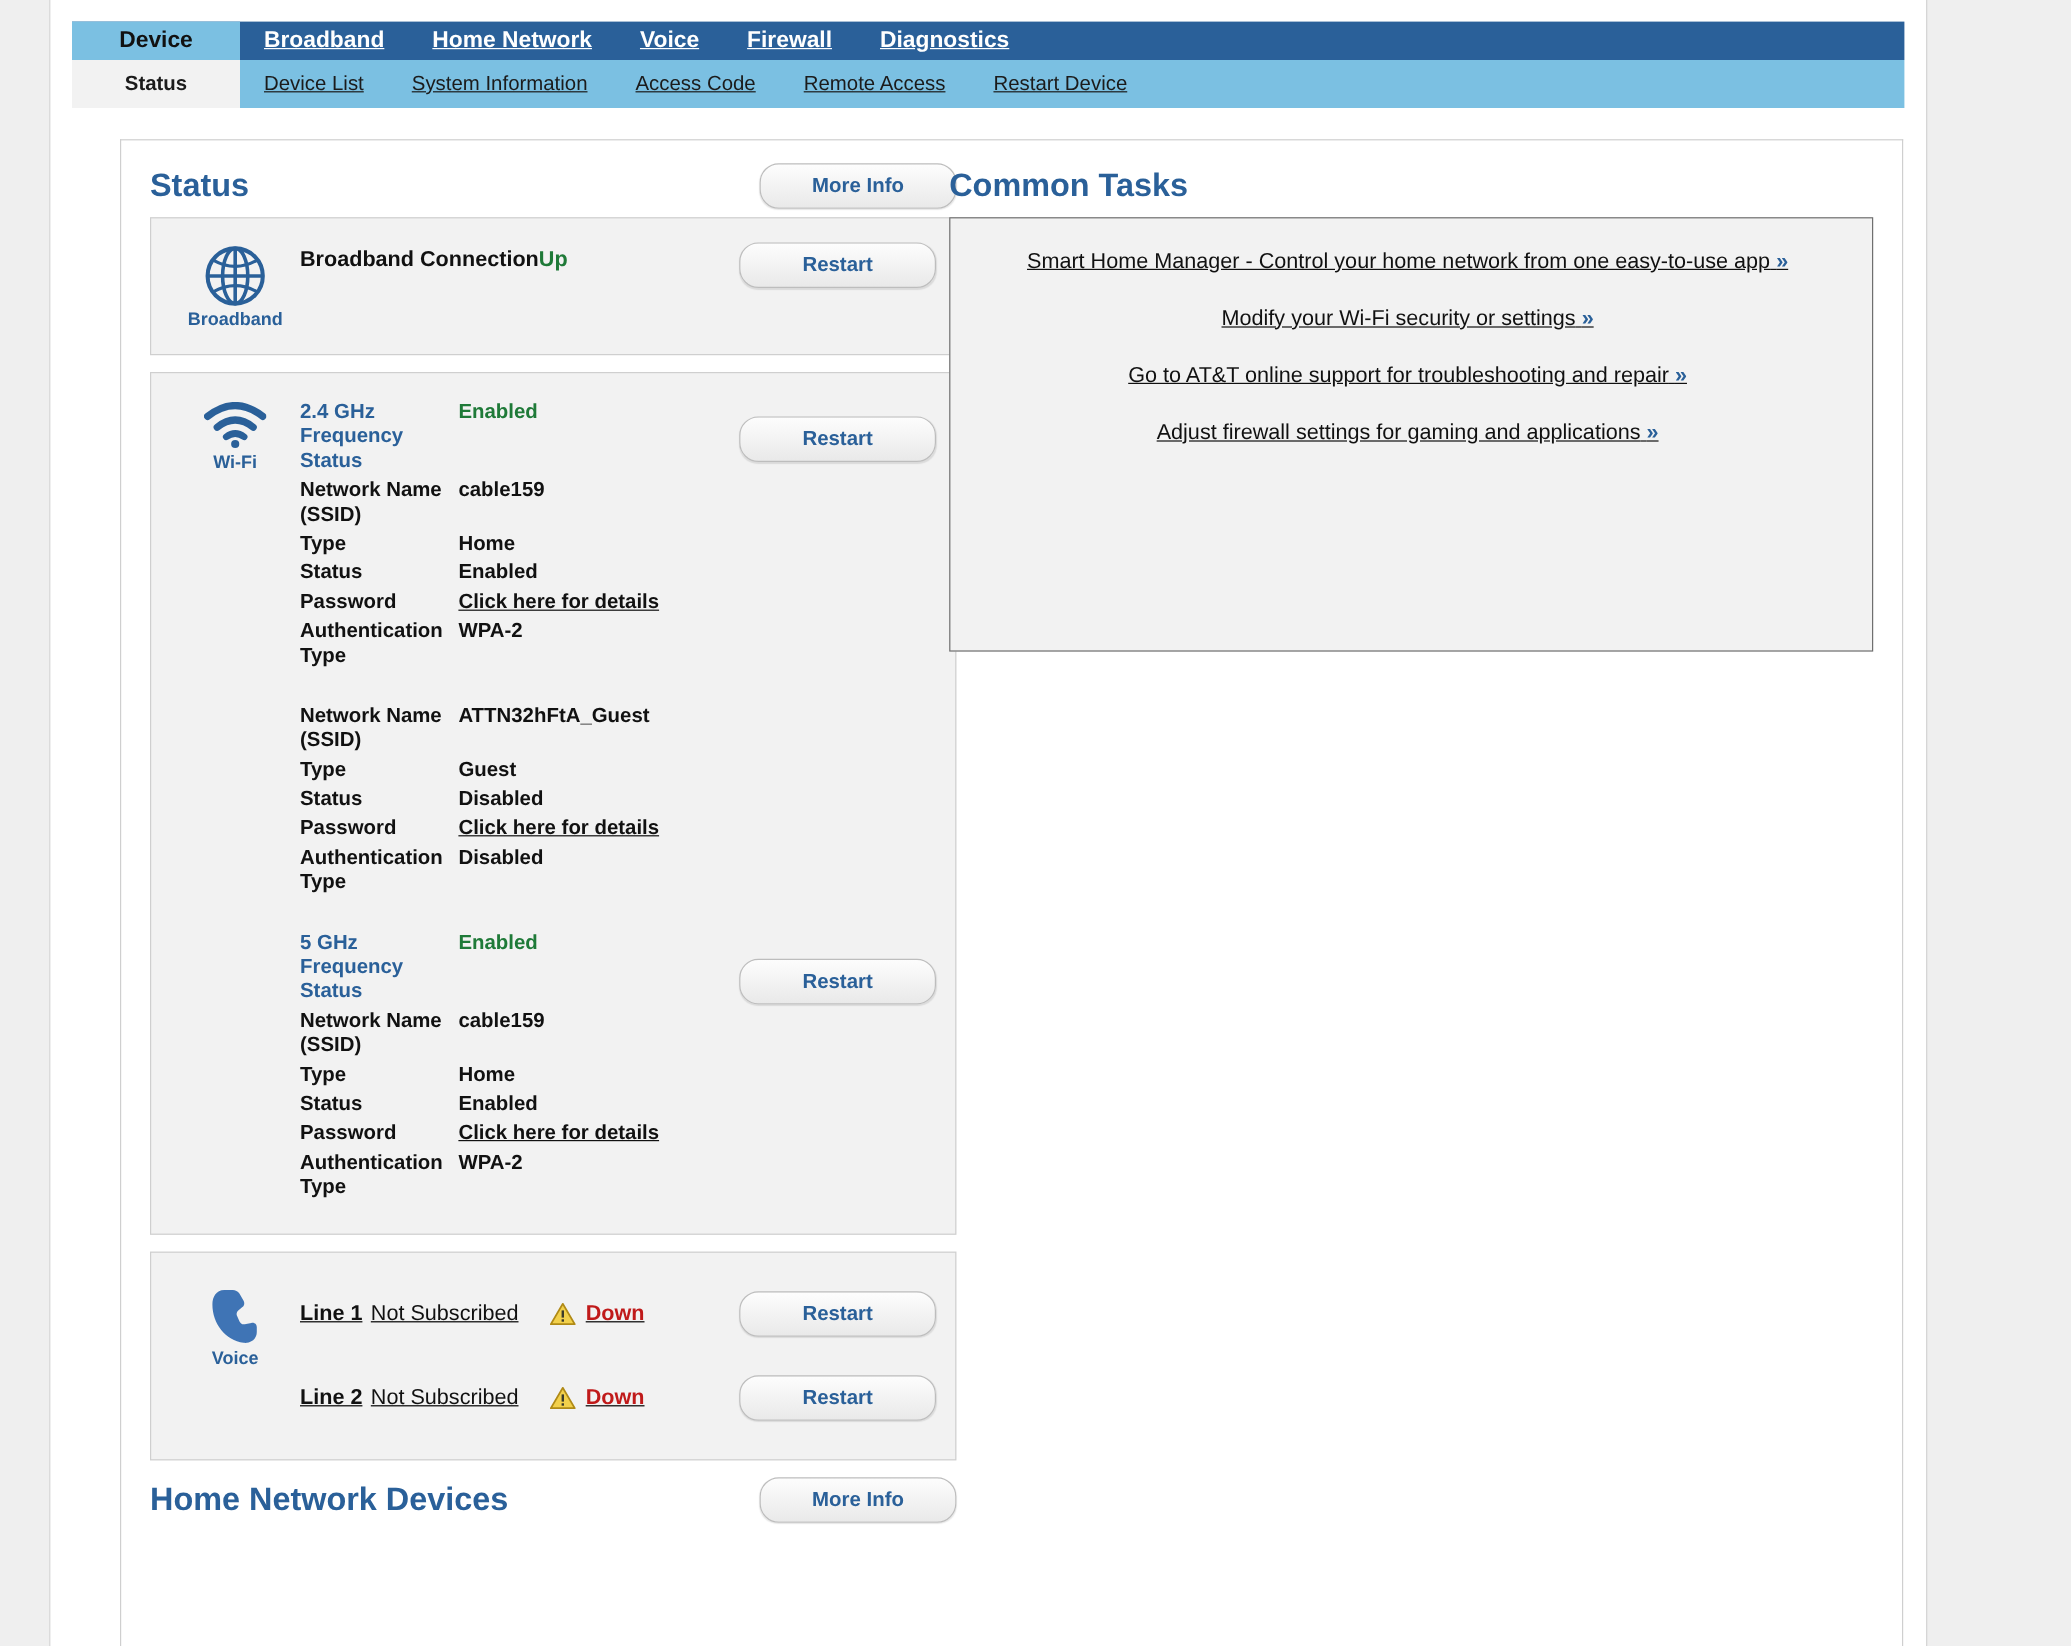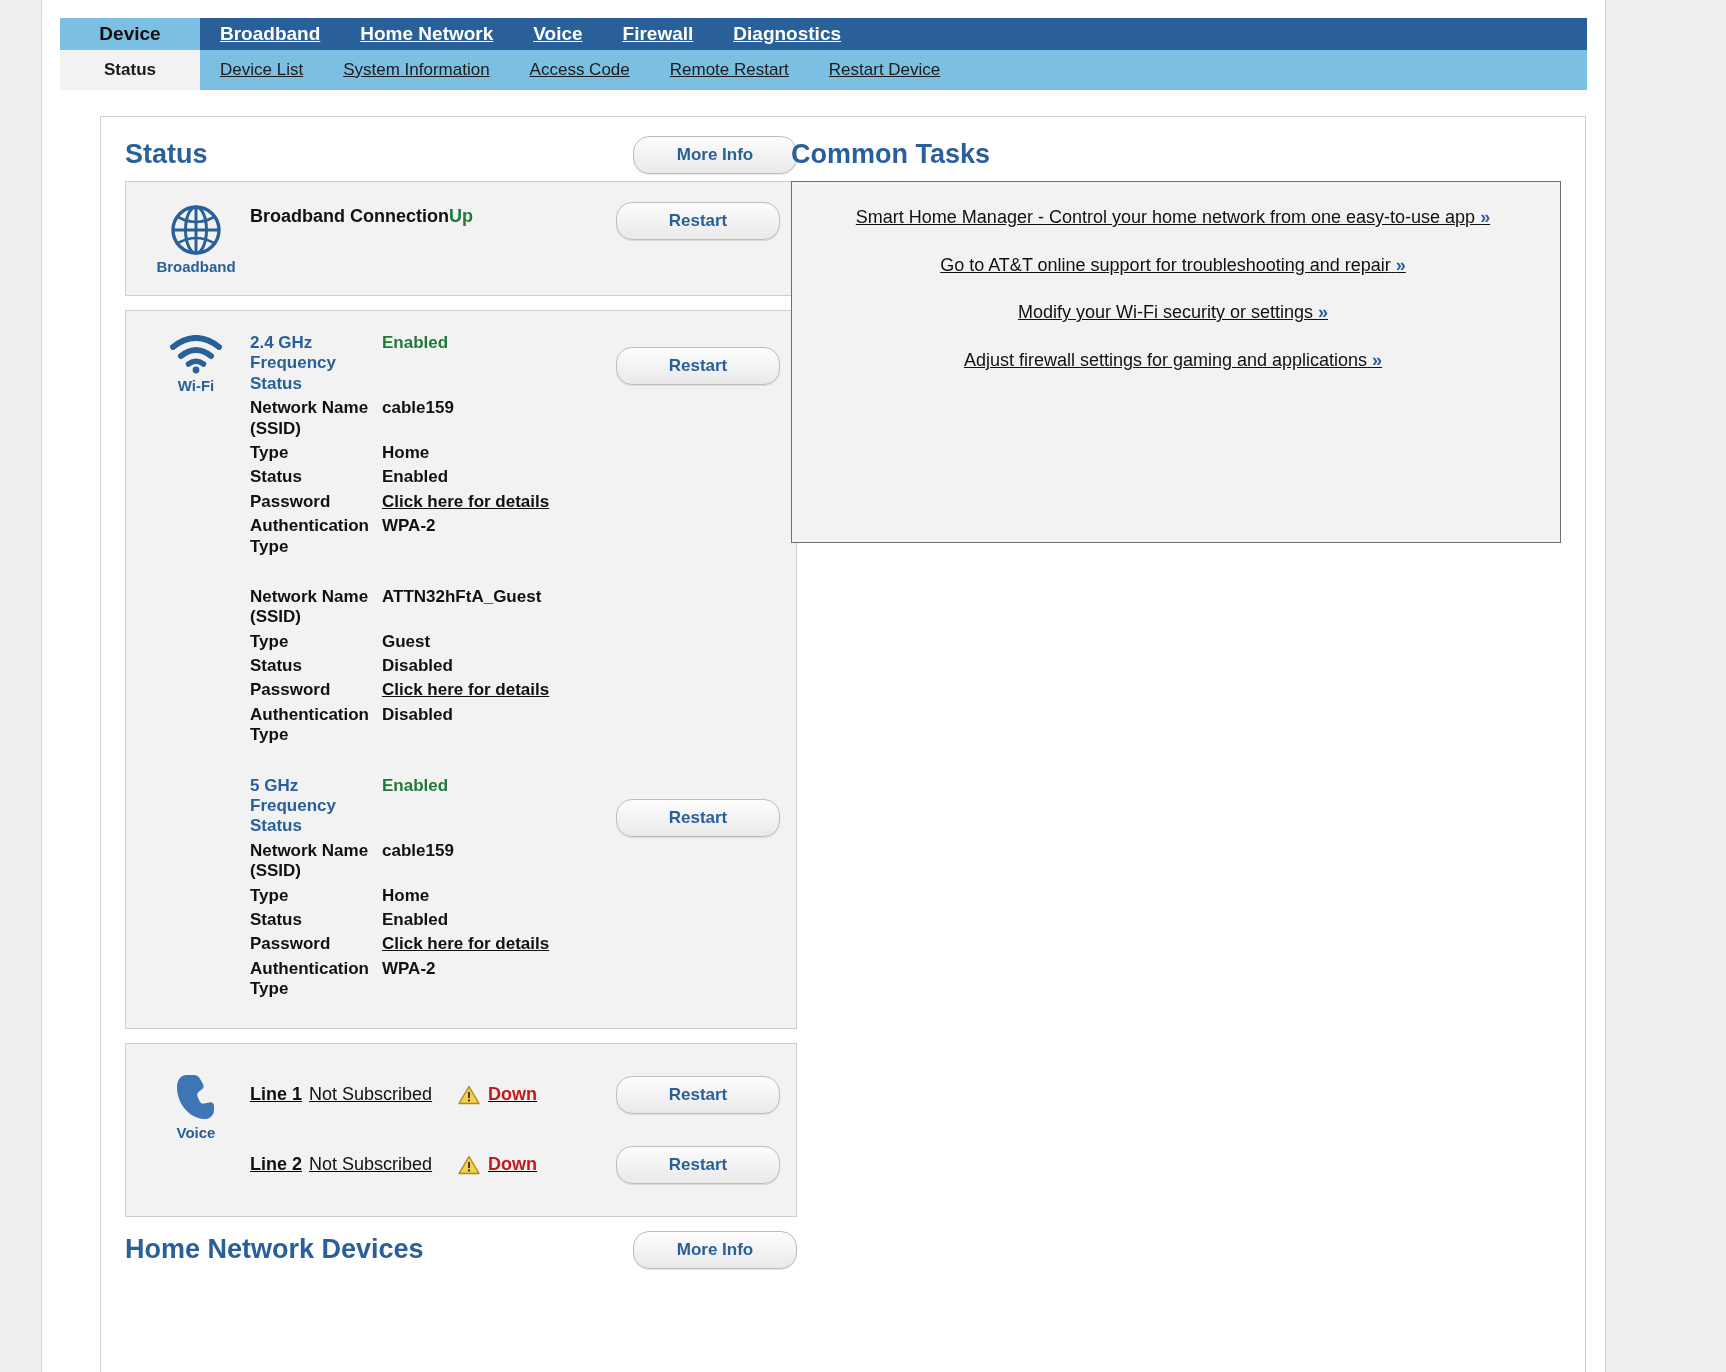--- a/index.html
+++ b/index.html
@@ -339,7 +339,7 @@
         <span>Access Code</span>
       </div>
       <div class="subtab">
-        <span>Remote Restart</span>
+        <span>Remote Access</span>
       </div>
       <div class="subtab">
         <span>Restart Device</span>

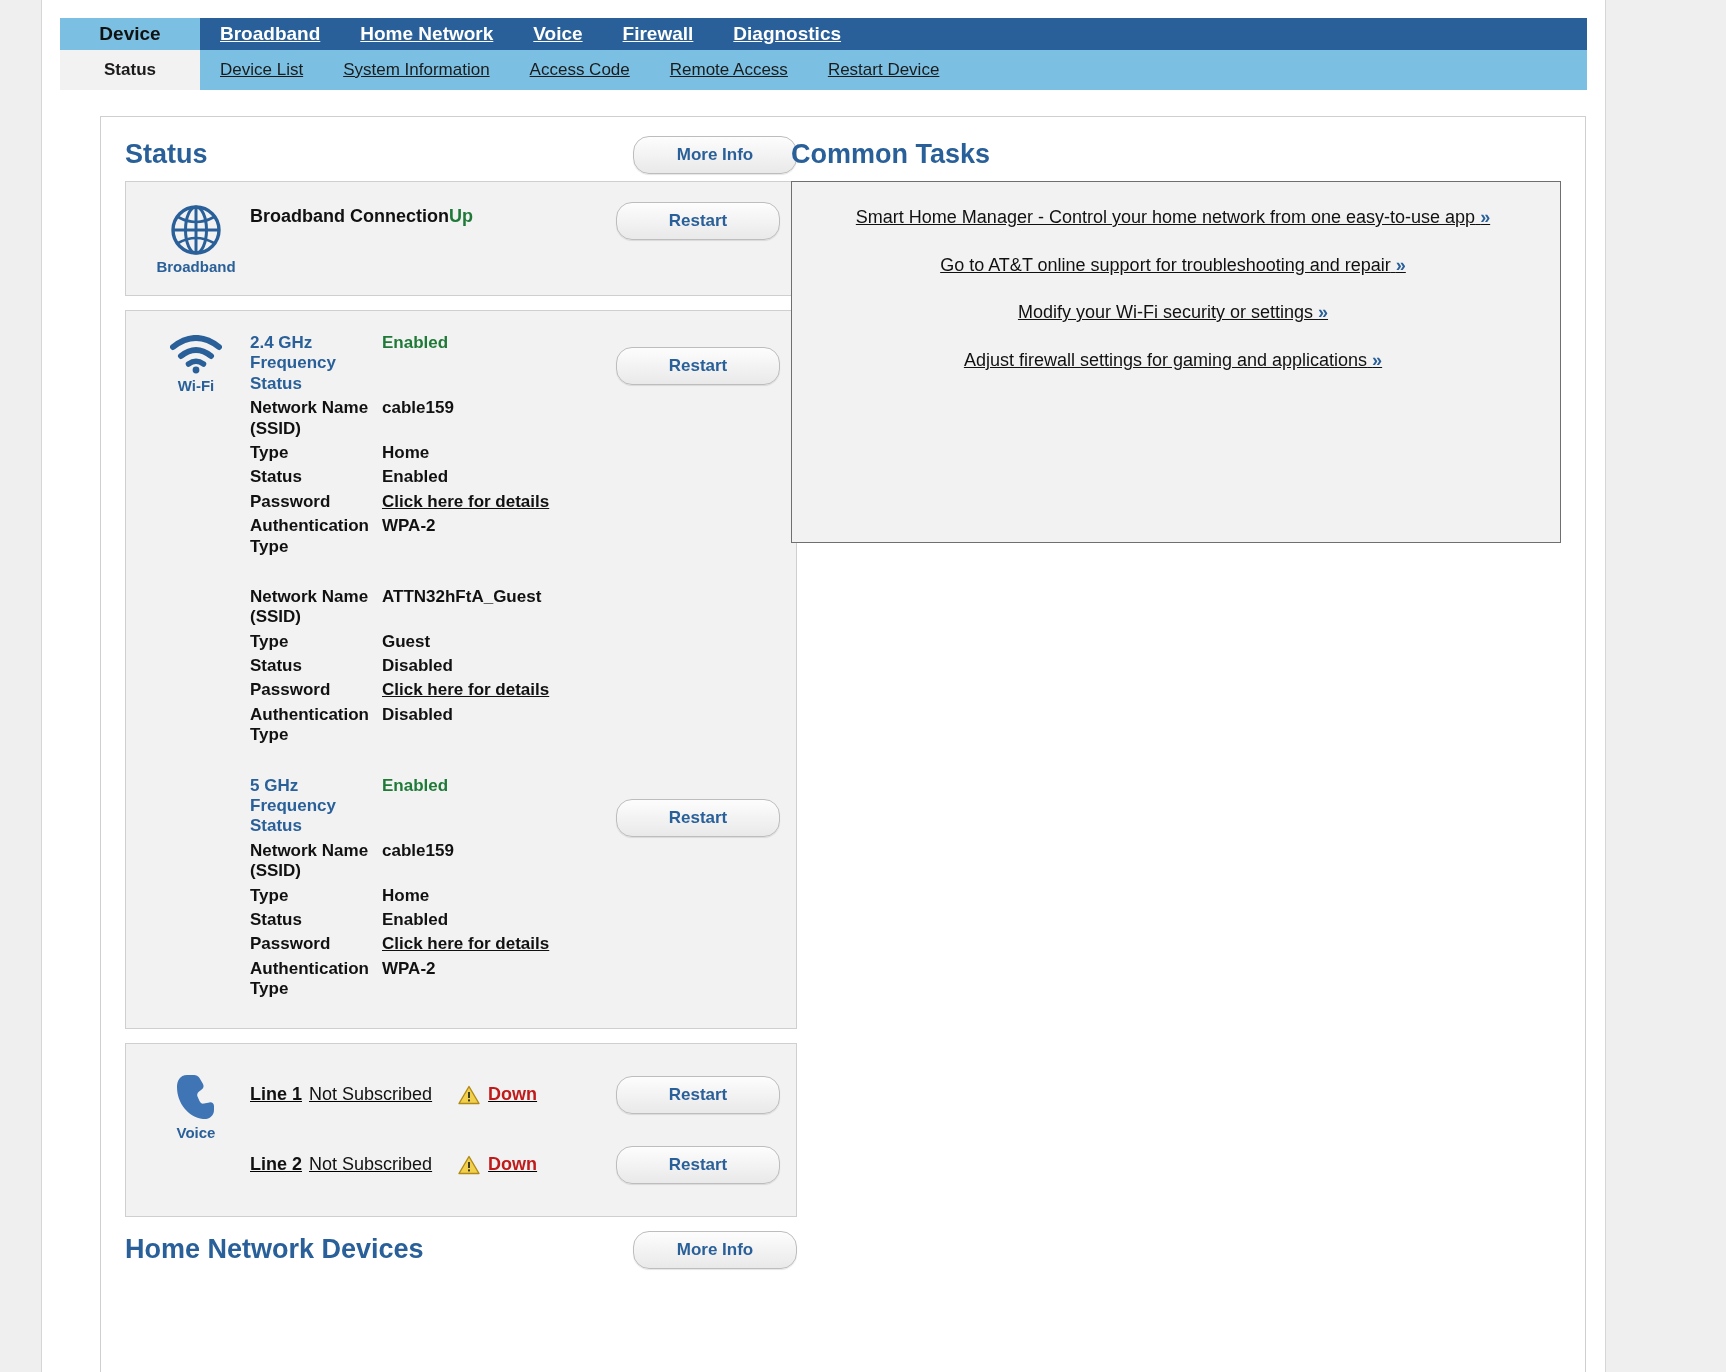--- a/index.html
+++ b/index.html
@@ -517,8 +517,8 @@
 
       <div class="tasks-box">
         <span class="task-link"><span>Smart Home Manager - Control your home network from one easy-to-use app</span> <span class="chev">»</span></span>
+        <span class="task-link"><span>Modify your Wi-Fi security or settings</span> <span class="chev">»</span></span>
         <span class="task-link"><span>Go to AT&amp;T online support for troubleshooting and repair</span> <span class="chev">»</span></span>
-        <span class="task-link"><span>Modify your Wi-Fi security or settings</span> <span class="chev">»</span></span>
         <span class="task-link"><span>Adjust firewall settings for gaming and applications</span> <span class="chev">»</span></span>
       </div>
 

